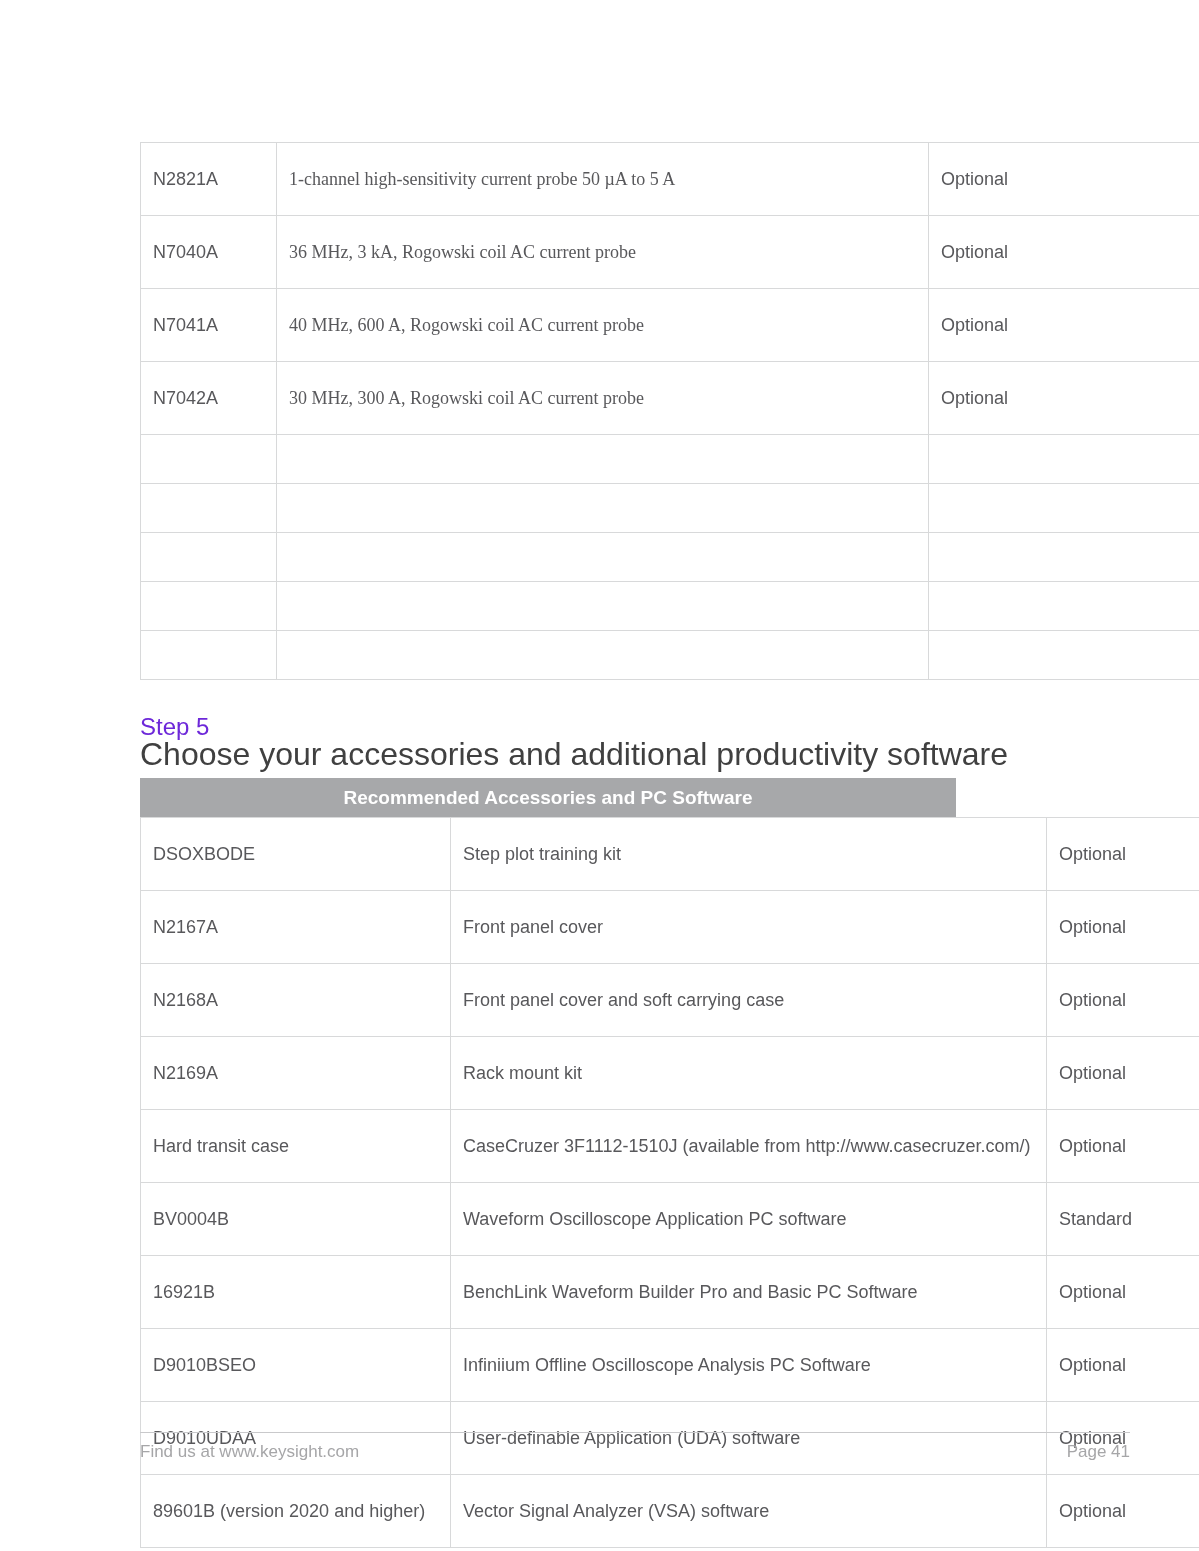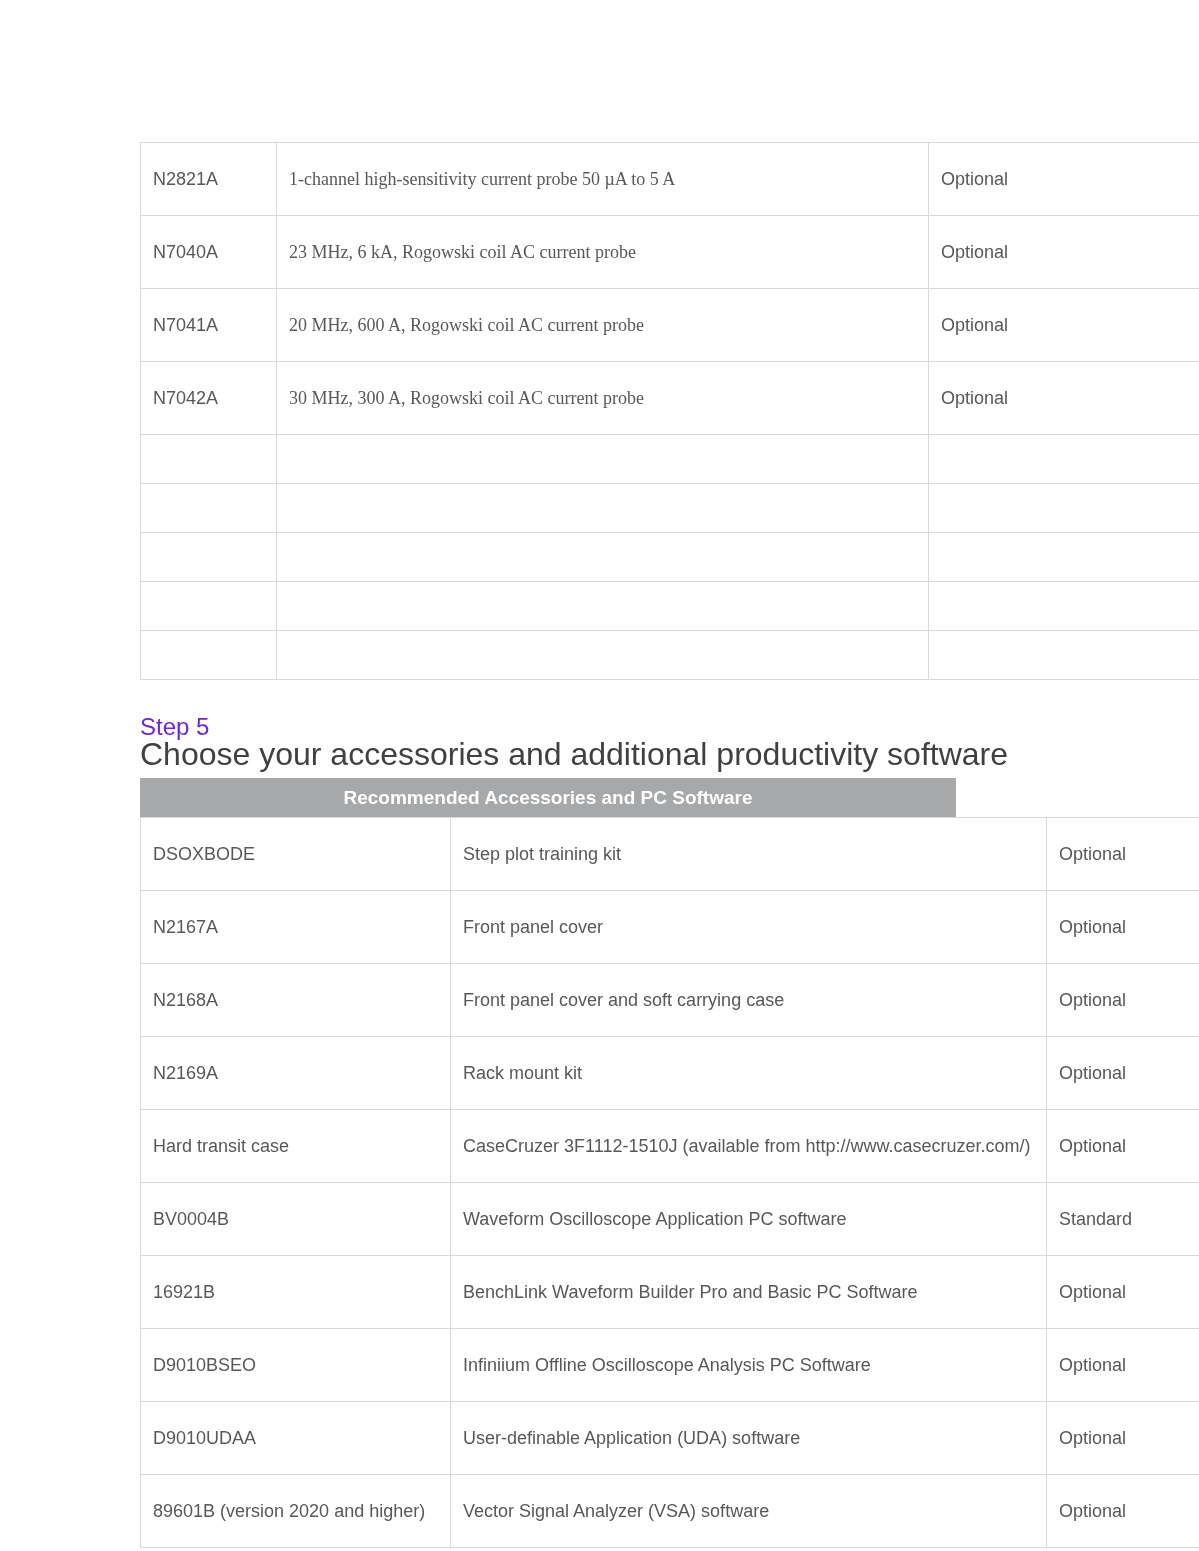--- a/index.html
+++ b/index.html
@@ -107,7 +107,7 @@
 
             <tr>
               <td class="c-part">N7040A</td>
-              <td class="c-desc">23 MHz, 6 kA, Rogowski coil AC current probe</td>
+              <td class="c-desc">36 MHz, 3 kA, Rogowski coil AC current probe</td>
               <td class="c-status">Optional</td>
             </tr>
 

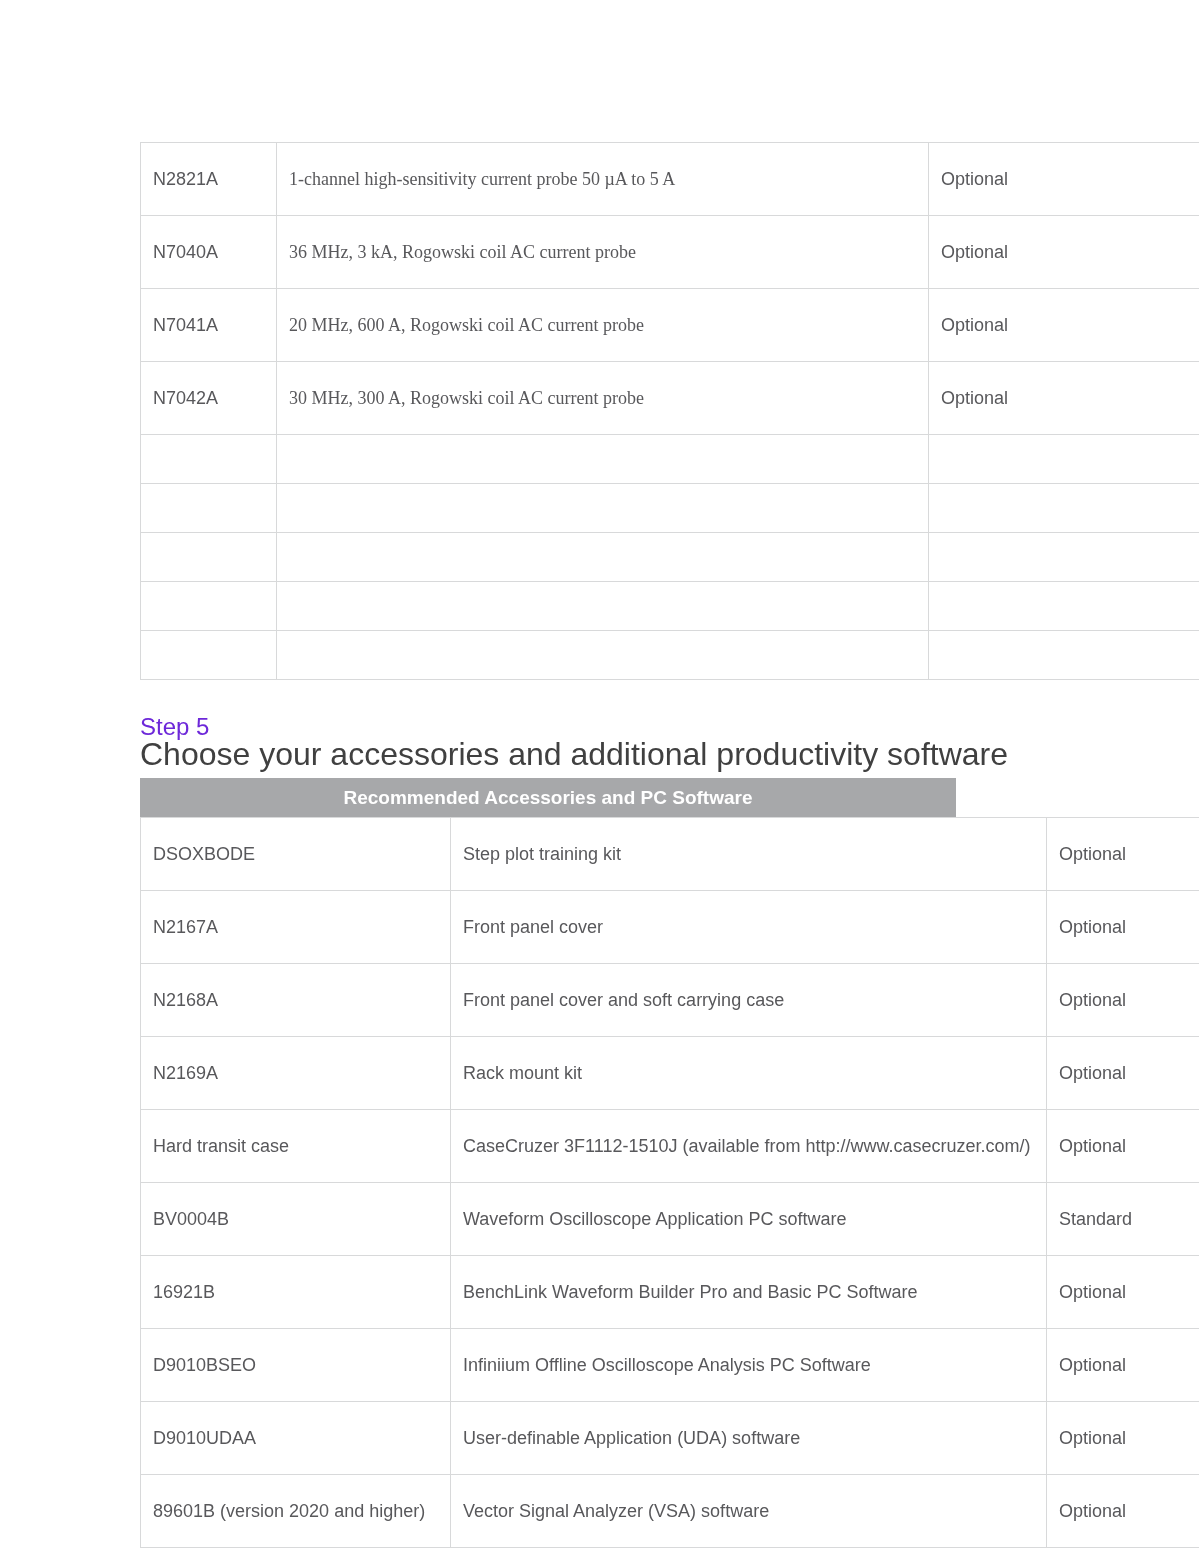--- a/index.html
+++ b/index.html
@@ -113,7 +113,7 @@
 
             <tr>
               <td class="c-part">N7041A</td>
-              <td class="c-desc">20 MHz, 600 A, Rogowski coil AC current probe</td>
+              <td class="c-desc">40 MHz, 600 A, Rogowski coil AC current probe</td>
               <td class="c-status">Optional</td>
             </tr>
 

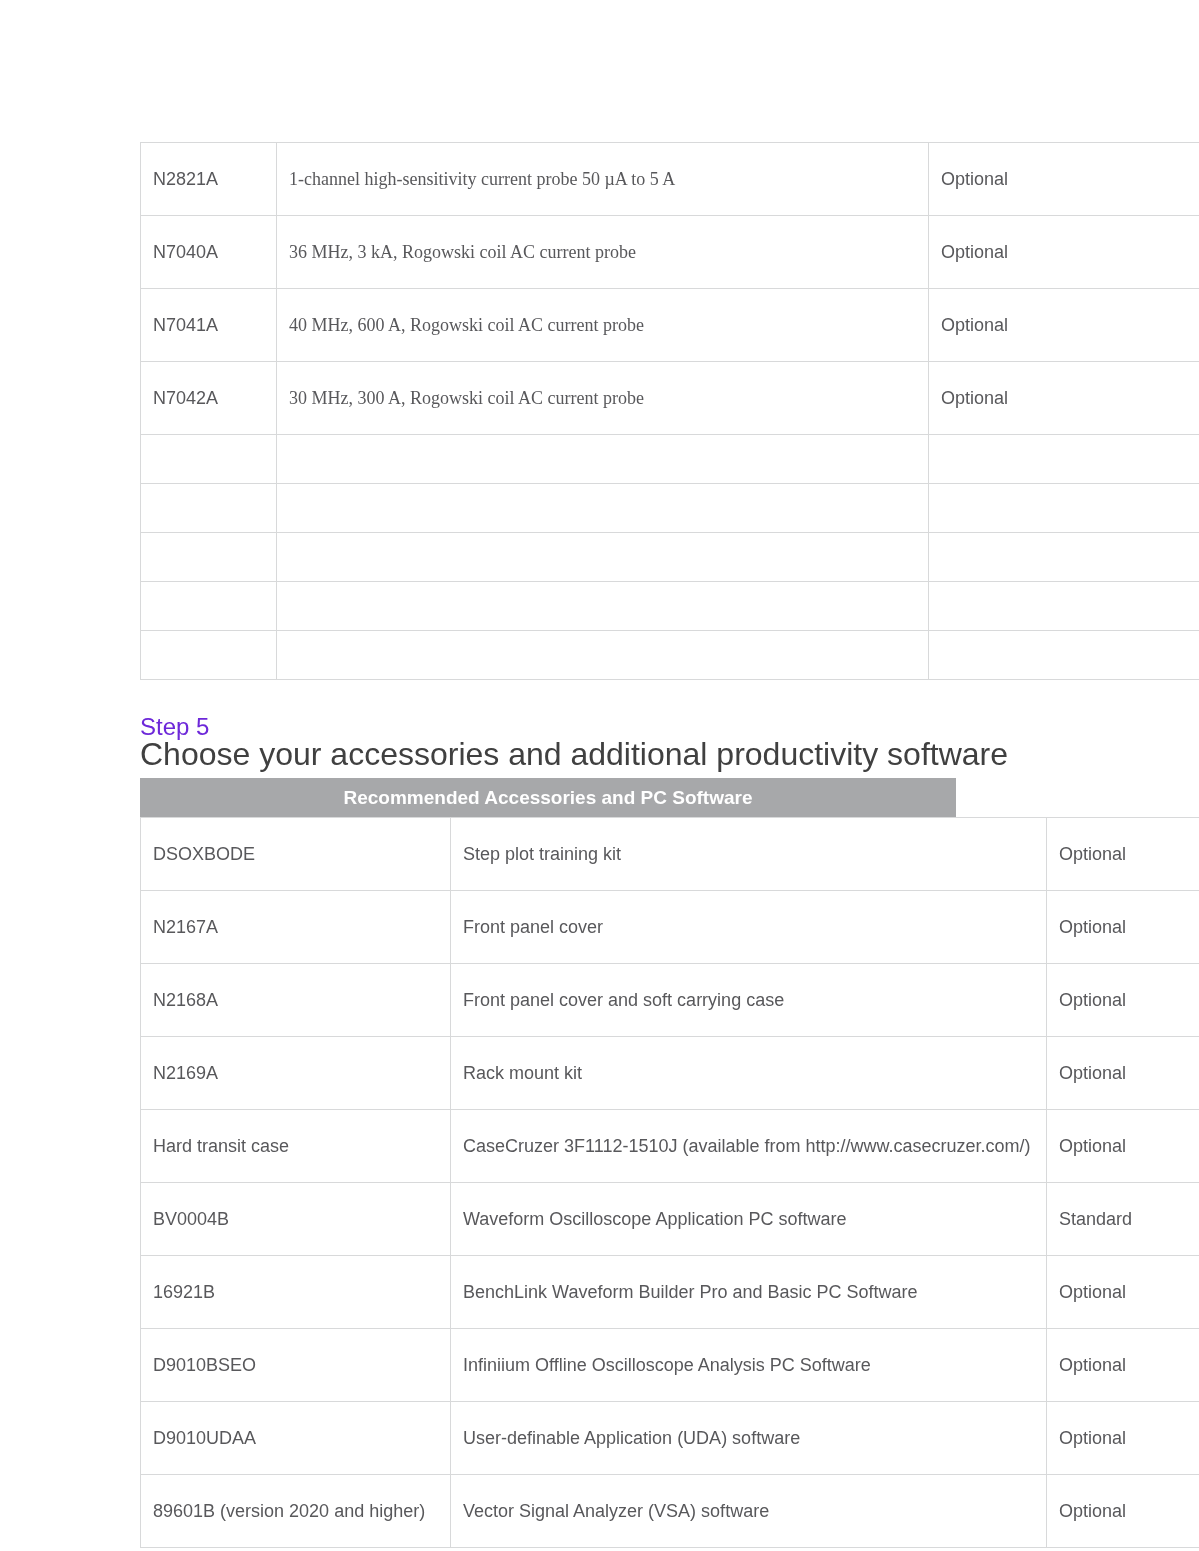--- a/index.html
+++ b/index.html
@@ -228,6 +228,13 @@
 
   </div>
 
+  <div id="footer">
+    <div class="rule"></div>
+    <div class="row">
+      <span>Find us at www.keysight.com</span>
+      <span>Page 41</span>
+    </div>
+  </div>
 </div>
 
 </body></html>

